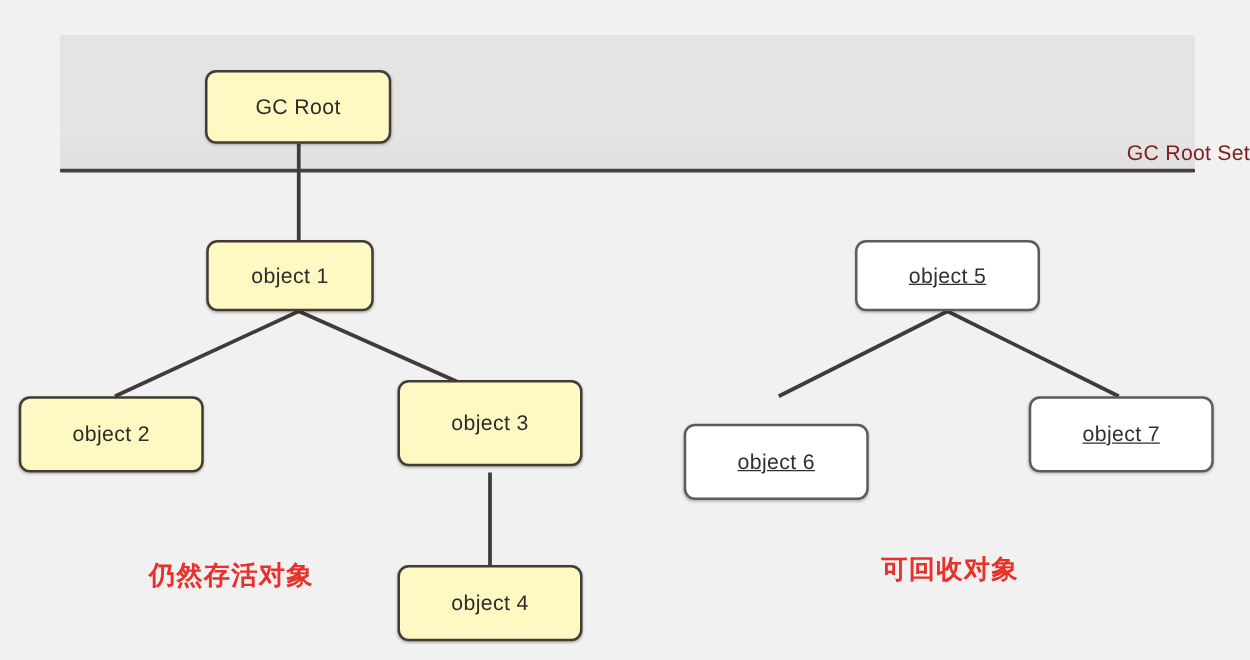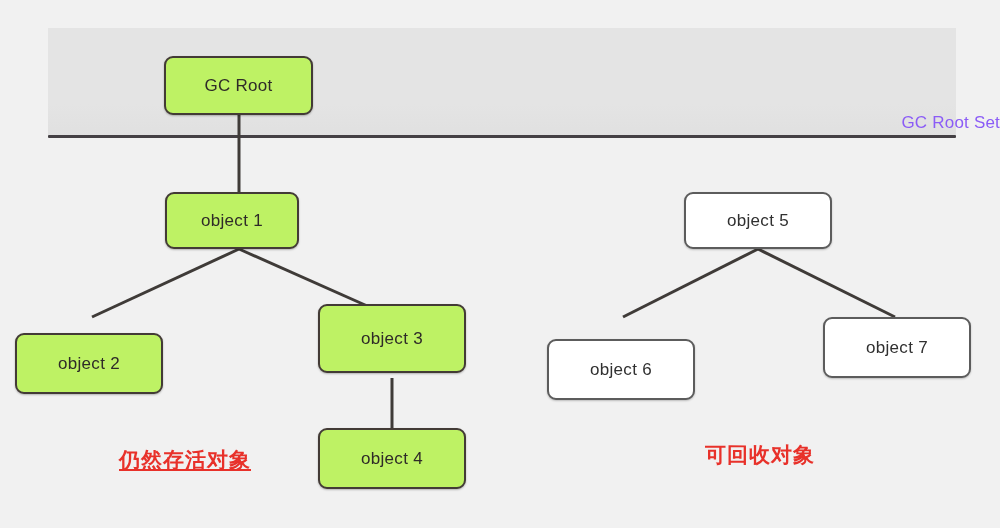--- a/index.html
+++ b/index.html
@@ -65,7 +65,7 @@
     white-space: nowrap;
   }
   .node.alive {
-    background: #bef264;
+    background: #fef9c3;
     border: 2.5px solid #433b36;
     color: #2f2b28;
     box-shadow: 0 1px 2px rgba(0,0,0,0.25);

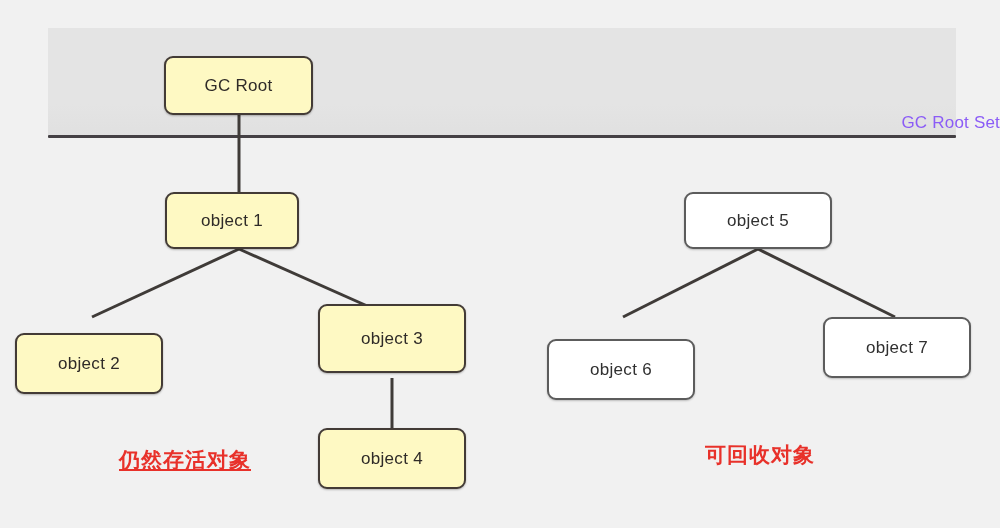--- a/index.html
+++ b/index.html
@@ -49,7 +49,7 @@
     right: 0px;
     top: 113px;
     font-size: 17px;
-    color: #8b5cf6;
+    color: #7f1d1d;
     letter-spacing: 0.2px;
     white-space: nowrap;
   }

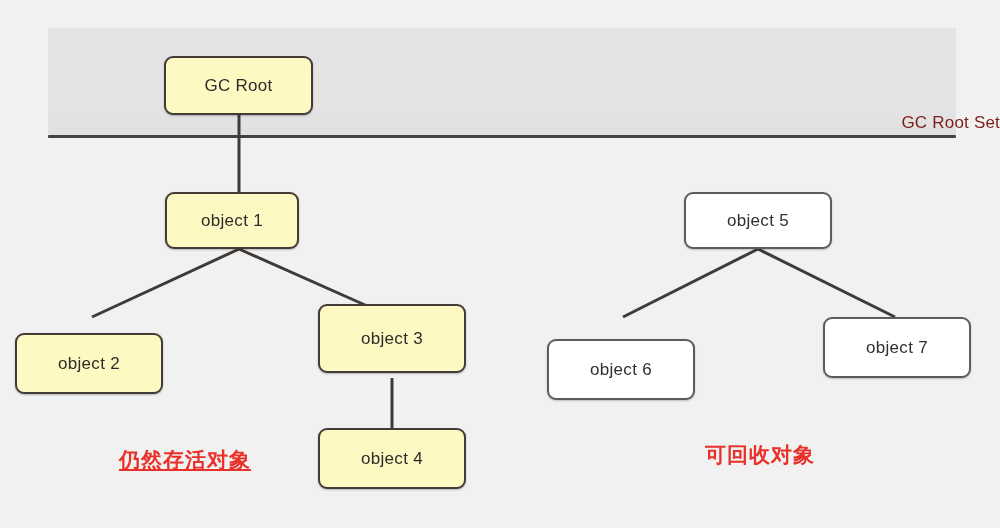--- a/index.html
+++ b/index.html
@@ -75,6 +75,7 @@
     border: 2.5px solid #5c5c5c;
     color: #303030;
     box-shadow: 0 1px 2px rgba(0,0,0,0.22);
+    text-decoration: underline;
   }
   .legend {
     position: absolute;

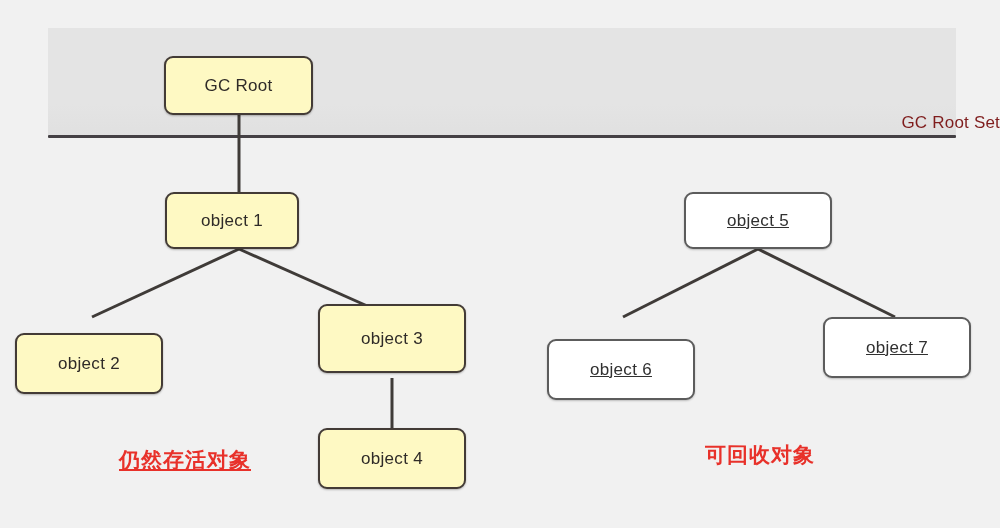--- a/index.html
+++ b/index.html
@@ -112,7 +112,7 @@
       <div class="node alive" style="left: 165px; top: 192px; width: 134px; height: 57px;">
         <span>object 1</span>
       </div>
-      <div class="node alive" style="left: 15px; top: 317px; width: 148px; height: 61px; margin-top: 16px;">
+      <div class="node alive" style="left: 15px; top: 317px; width: 148px; height: 61px;">
         <span>object 2</span>
       </div>
       <div class="node alive" style="left: 318px; top: 304px; width: 148px; height: 69px;">

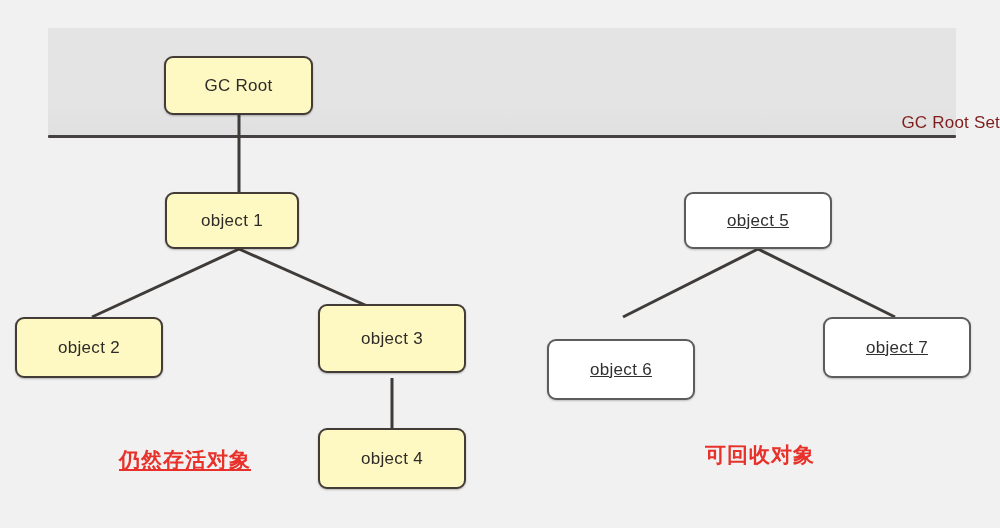--- a/index.html
+++ b/index.html
@@ -132,7 +132,7 @@
       </div>
     </div>
   <div id="legend-layer">
-      <div class="legend" style="left: 185px; top: 446px; text-decoration: underline;">仍然存活对象</div>
+      <div class="legend" style="left: 185px; top: 446px;">仍然存活对象</div>
       <div class="legend" style="left: 760px; top: 441px;">可回收对象</div>
     </div>
 

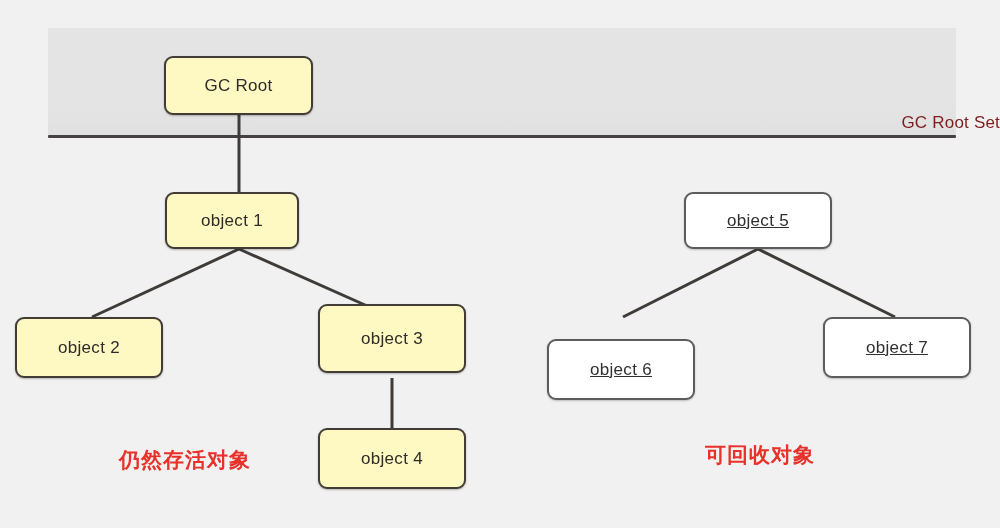--- a/index.html
+++ b/index.html
@@ -118,7 +118,7 @@
       <div class="node alive" style="left: 318px; top: 304px; width: 148px; height: 69px;">
         <span>object 3</span>
       </div>
-      <div class="node alive" style="left: 318px; top: 428px; width: 148px; height: 61px;">
+      <div class="node alive" style="left: 318px; top: 452px; width: 148px; height: 61px;">
         <span>object 4</span>
       </div>
       <div class="node garbage" style="left: 684px; top: 192px; width: 148px; height: 57px;">

